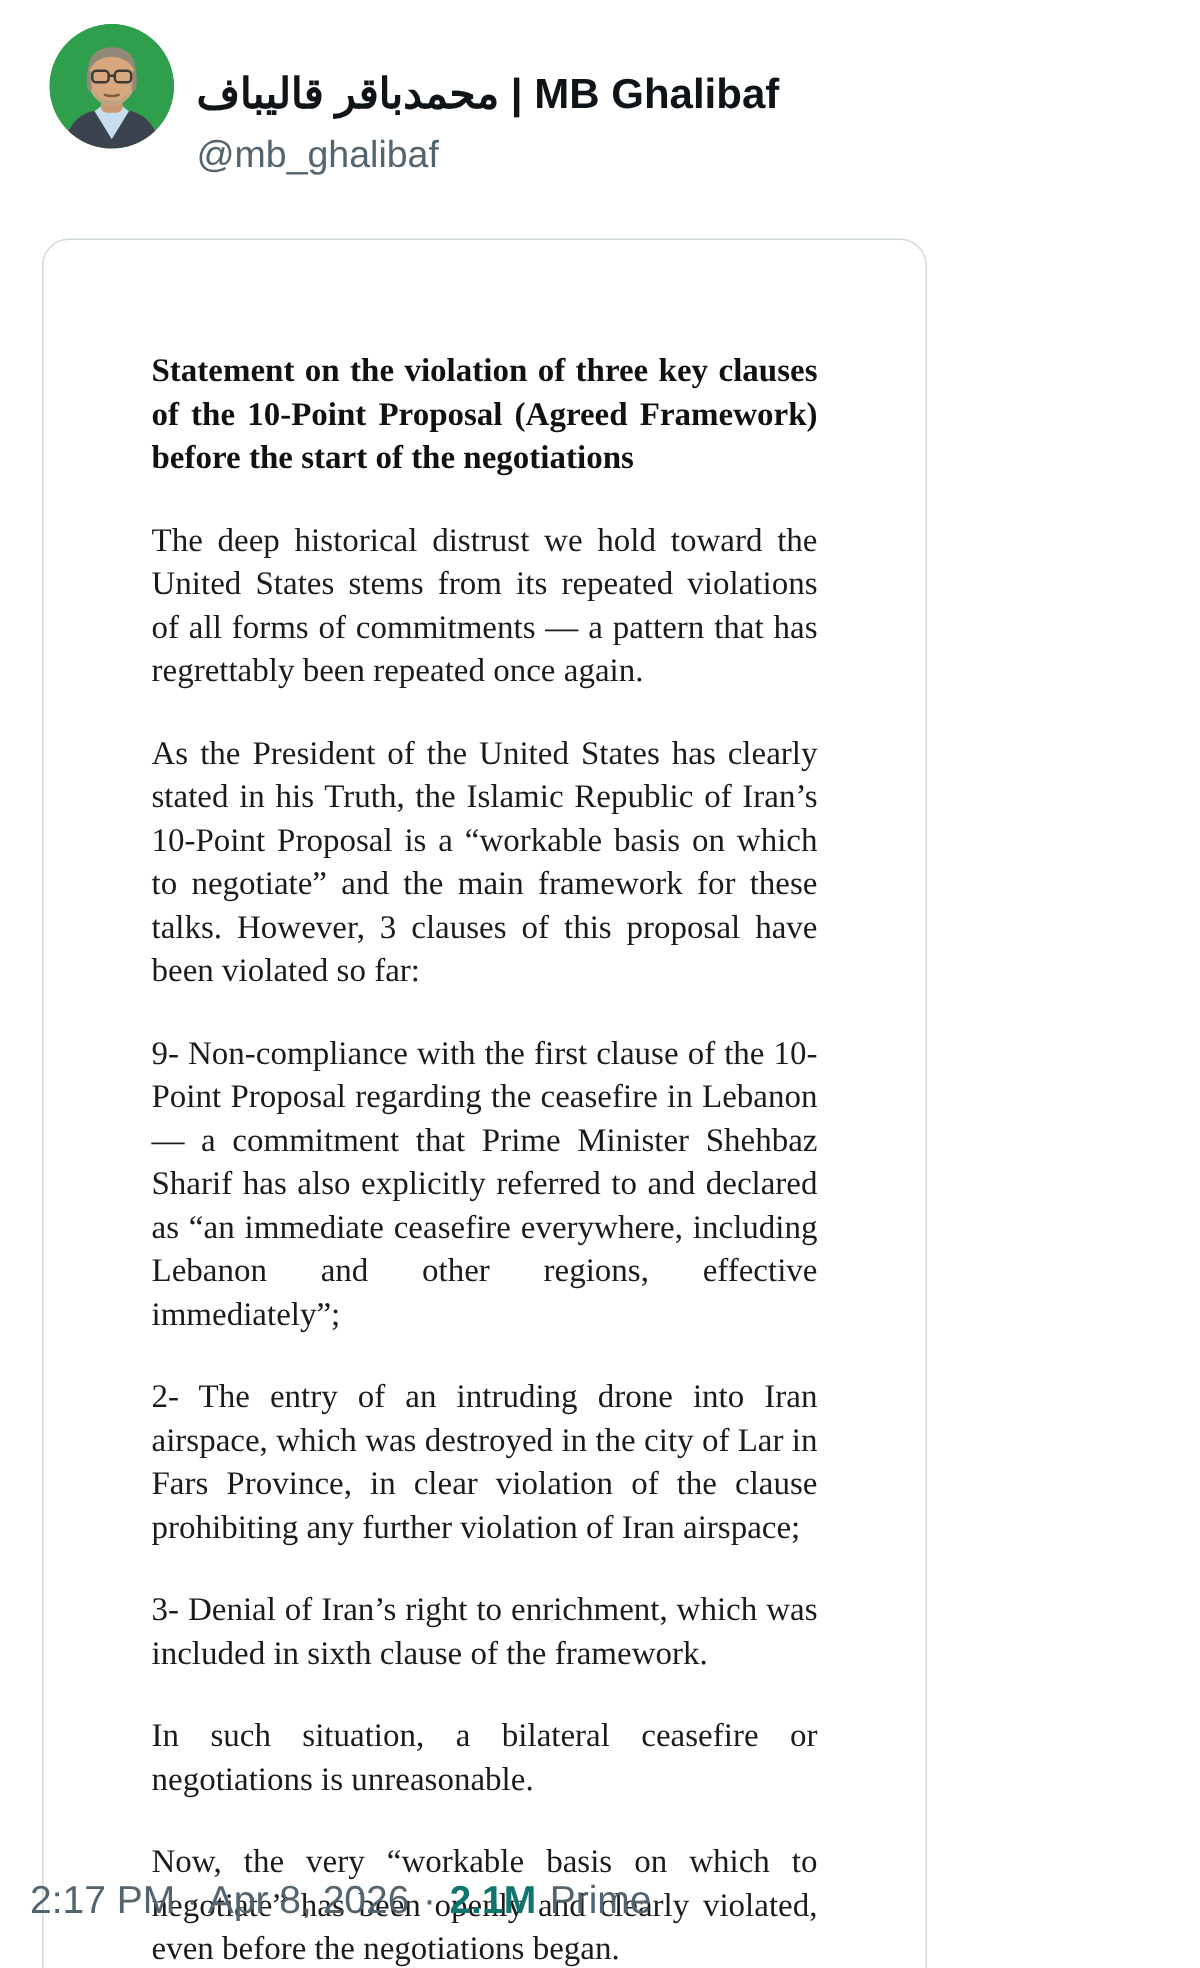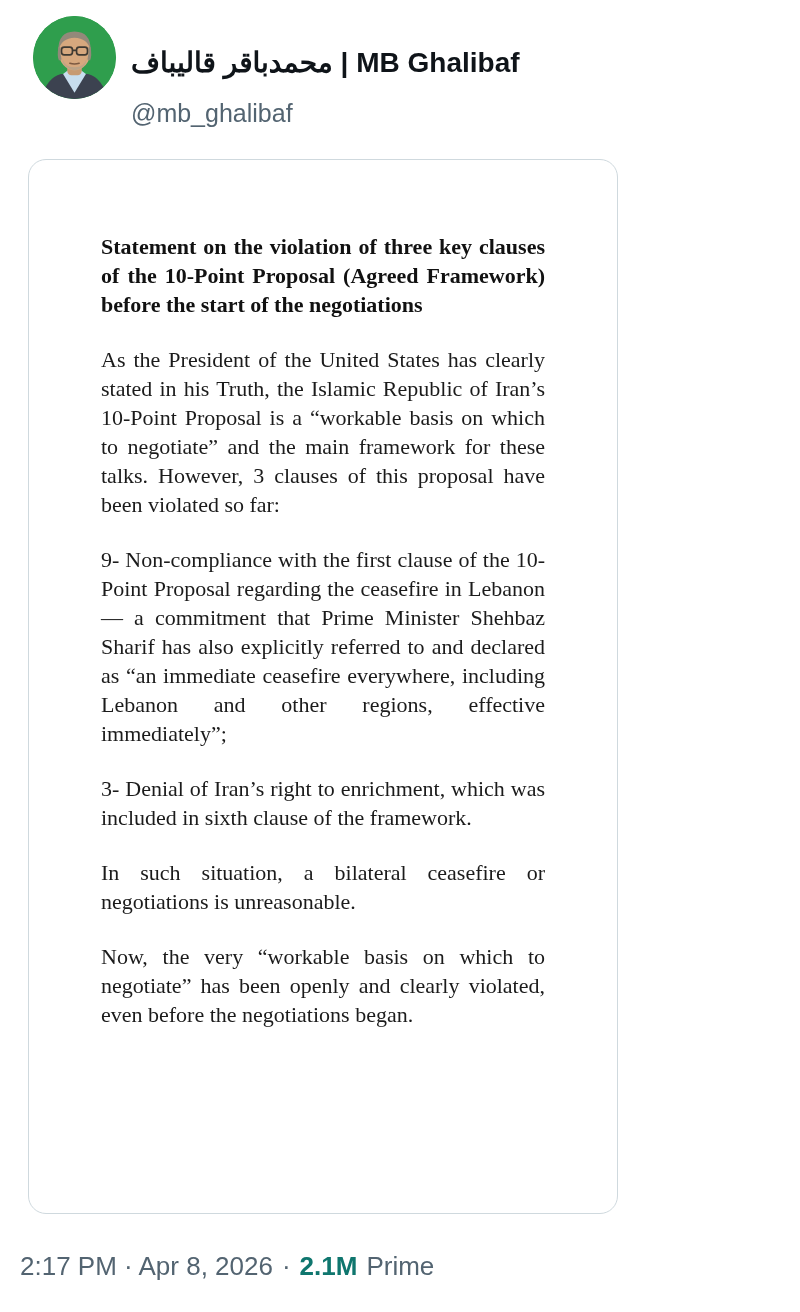--- a/index.html
+++ b/index.html
@@ -30,7 +30,7 @@
   }
   .handle {
     font-size: 25px; color: #536471; line-height: 30px;
-    margin-top: 17px; cursor: pointer;
+    margin-top: 7px; cursor: pointer;
   }
 
   

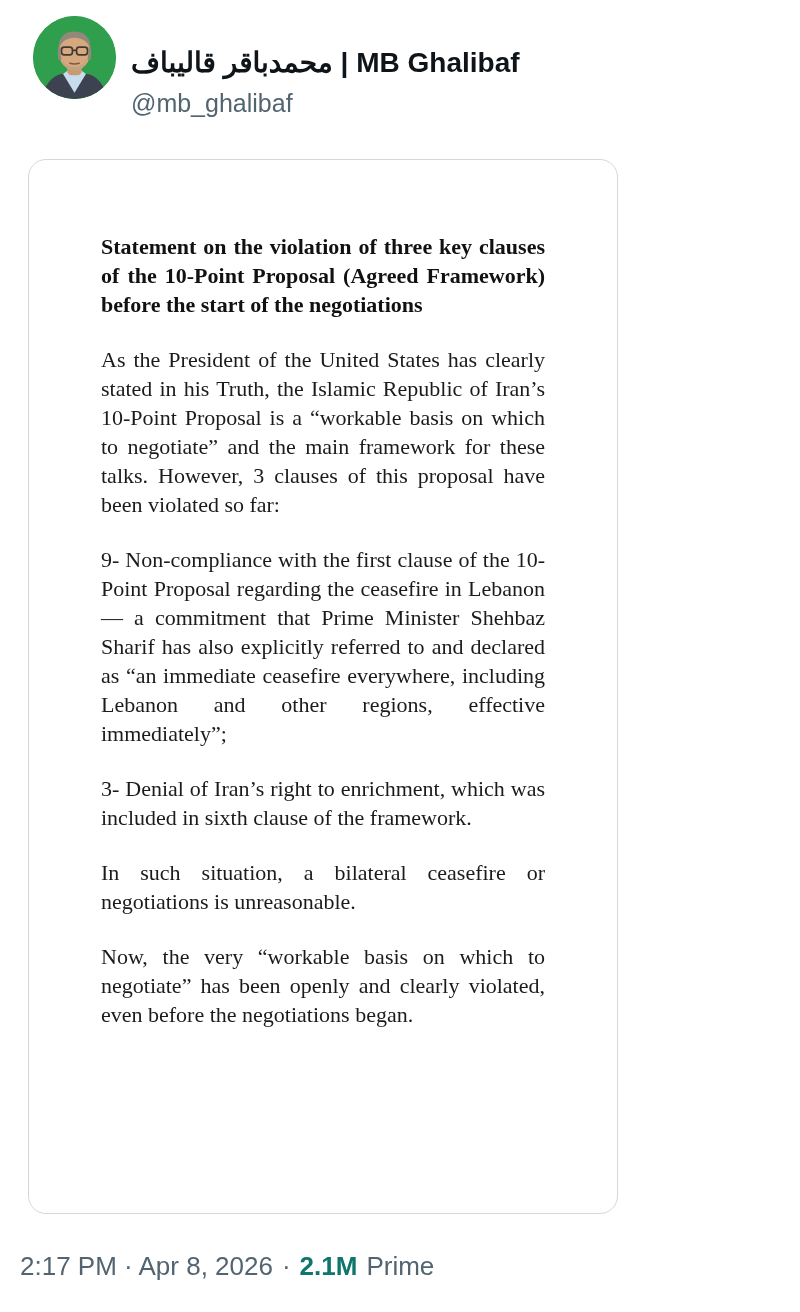--- a/index.html
+++ b/index.html
@@ -103,6 +103,7 @@
 <div class="tweet-image-card">
   <div class="statement-doc">
     <p class="statement-title">Statement on the violation of three key clauses of the 10-Point Proposal (Agreed Framework) before the start of the negotiations</p>
+    <p>The deep historical distrust we hold toward the United States stems from its repeated violations of all forms of commitments — a pattern that has regrettably been repeated once again.</p>
     <p>As the President of the United States has clearly stated in his Truth, the Islamic Republic of Iran’s 10-Point Proposal is a “workable basis on which to negotiate” and the main framework for these talks. However, 3 clauses of this proposal have been violated so far:</p>
     <p>9- Non-compliance with the first clause of the 10-Point Proposal regarding the ceasefire in Lebanon — a commitment that Prime Minister Shehbaz Sharif has also explicitly referred to and declared as “an immediate ceasefire everywhere, including Lebanon and other regions, effective immediately”;</p>
     <p>3- Denial of Iran’s right to enrichment, which was included in sixth clause of the framework.</p>

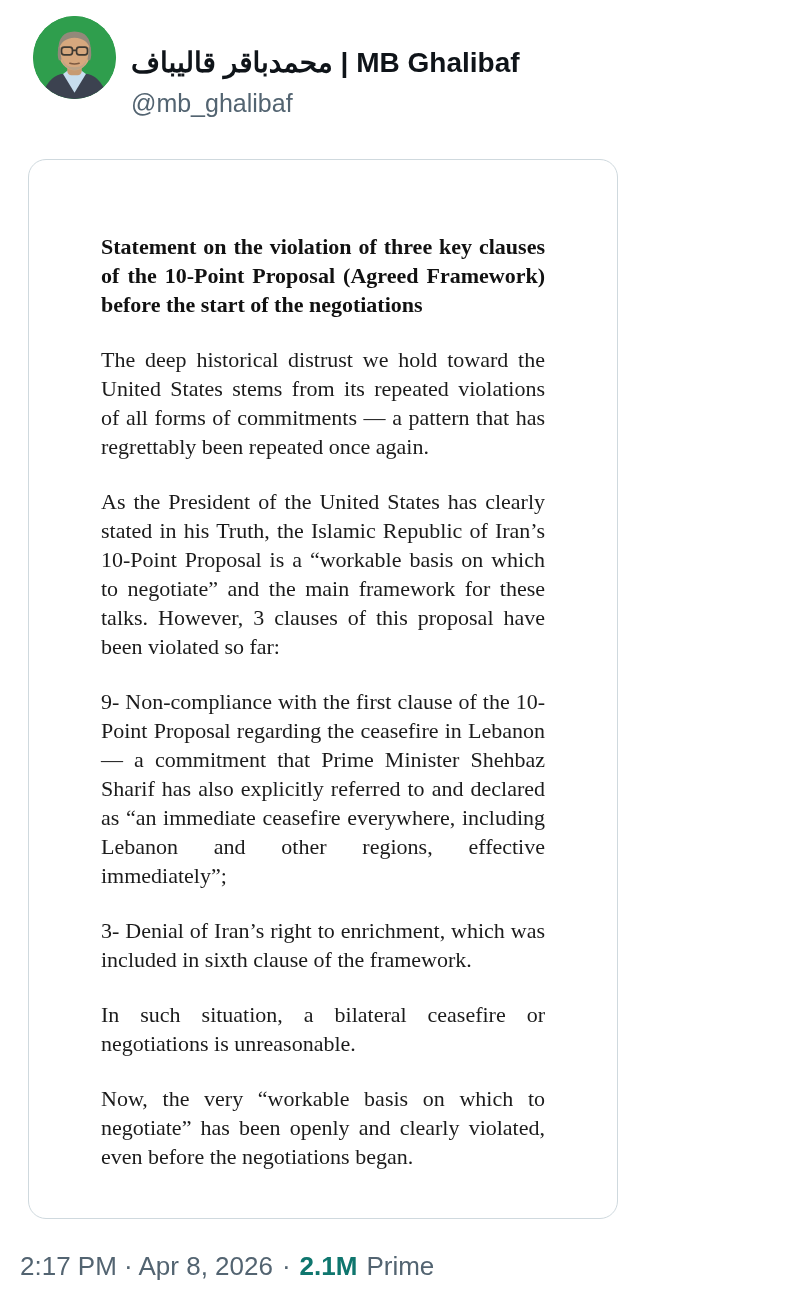--- a/index.html
+++ b/index.html
@@ -106,6 +106,7 @@
     <p>The deep historical distrust we hold toward the United States stems from its repeated violations of all forms of commitments — a pattern that has regrettably been repeated once again.</p>
     <p>As the President of the United States has clearly stated in his Truth, the Islamic Republic of Iran’s 10-Point Proposal is a “workable basis on which to negotiate” and the main framework for these talks. However, 3 clauses of this proposal have been violated so far:</p>
     <p>9- Non-compliance with the first clause of the 10-Point Proposal regarding the ceasefire in Lebanon — a commitment that Prime Minister Shehbaz Sharif has also explicitly referred to and declared as “an immediate ceasefire everywhere, including Lebanon and other regions, effective immediately”;</p>
+    <p>2- The entry of an intruding drone into Iran airspace, which was destroyed in the city of Lar in Fars Province, in clear violation of the clause prohibiting any further violation of Iran airspace;</p>
     <p>3- Denial of Iran’s right to enrichment, which was included in sixth clause of the framework.</p>
     <p>In such situation, a bilateral ceasefire or negotiations is unreasonable.</p>
     <p>Now, the very “workable basis on which to negotiate” has been openly and clearly violated, even before the negotiations began.</p>

